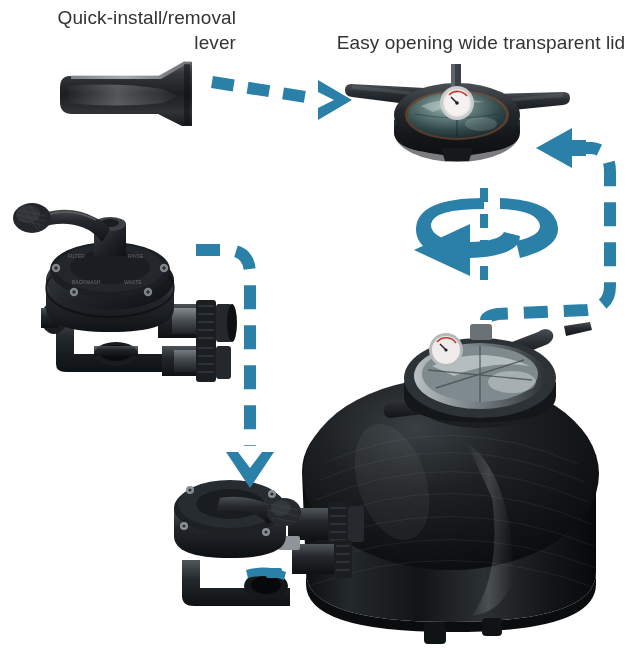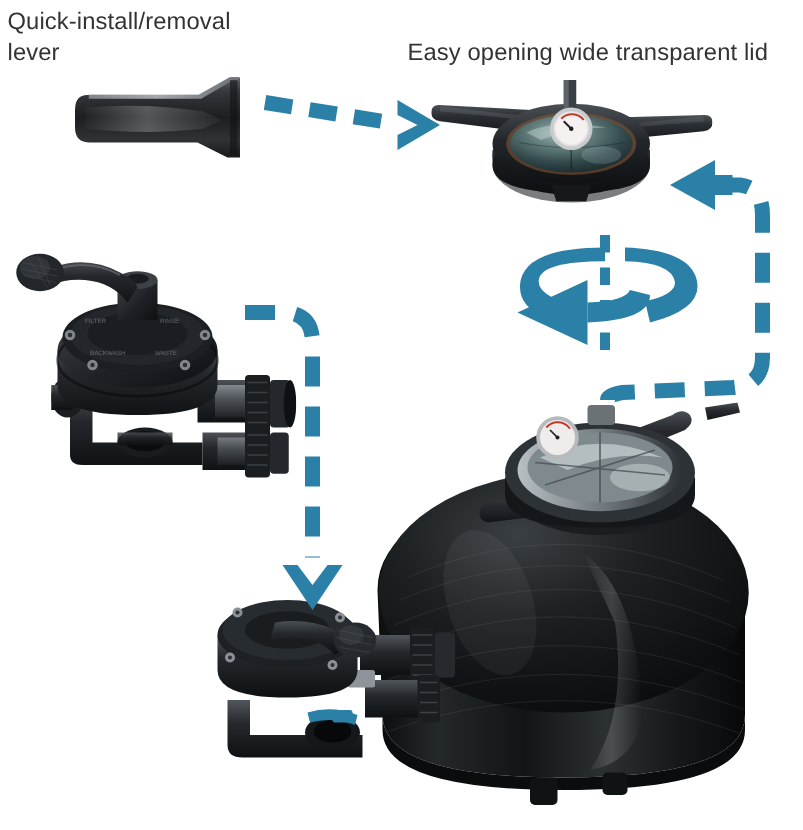--- a/index.html
+++ b/index.html
@@ -26,7 +26,7 @@
     font-size: 19px;
     line-height: 25px;
     color: #333333;
-    text-align: left;
+    text-align: right;
     white-space: pre-line;
     letter-spacing: 0.1px;
   }

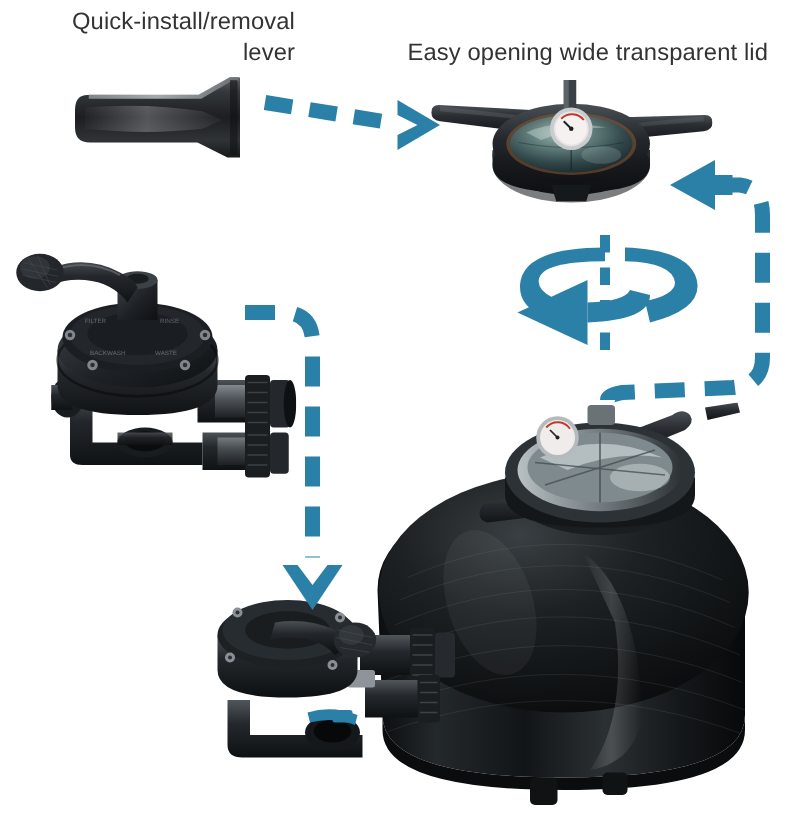--- a/index.html
+++ b/index.html
@@ -31,7 +31,7 @@
     letter-spacing: 0.1px;
   }
   #label-lever { left: 6px;  top: 5px;  width: 230px; }
-  #label-lid   { left: 326px; top: 30px; width: 310px; text-align: left; }
+  #label-lid   { left: 326px; top: 30px; width: 310px; text-align: center; }
   #label-valve { left: 126px; top: 180px; width: 200px; }
 
   .art { position: absolute; }

